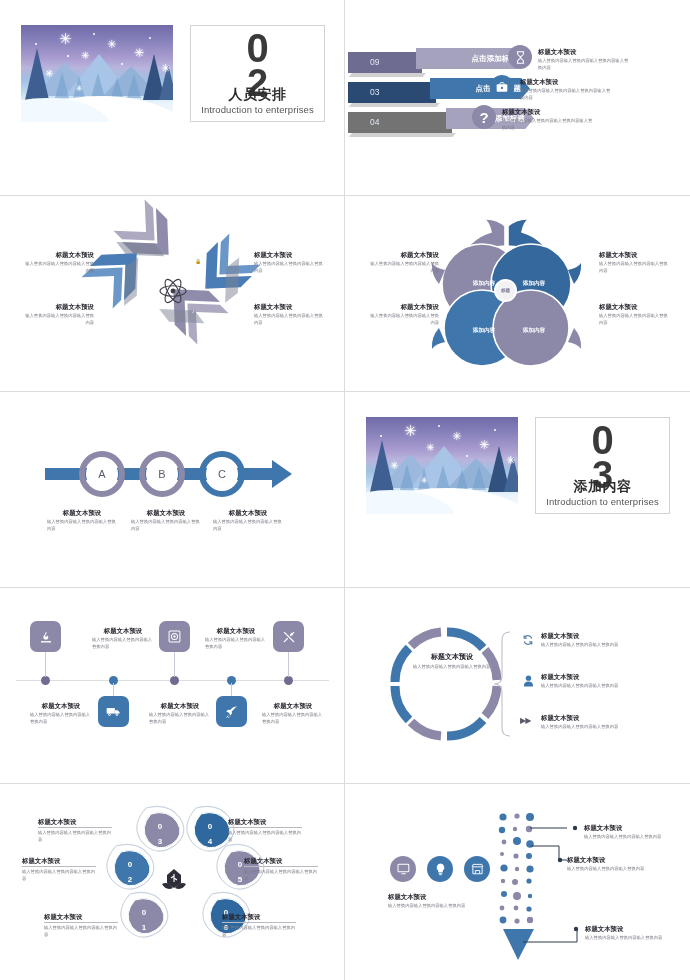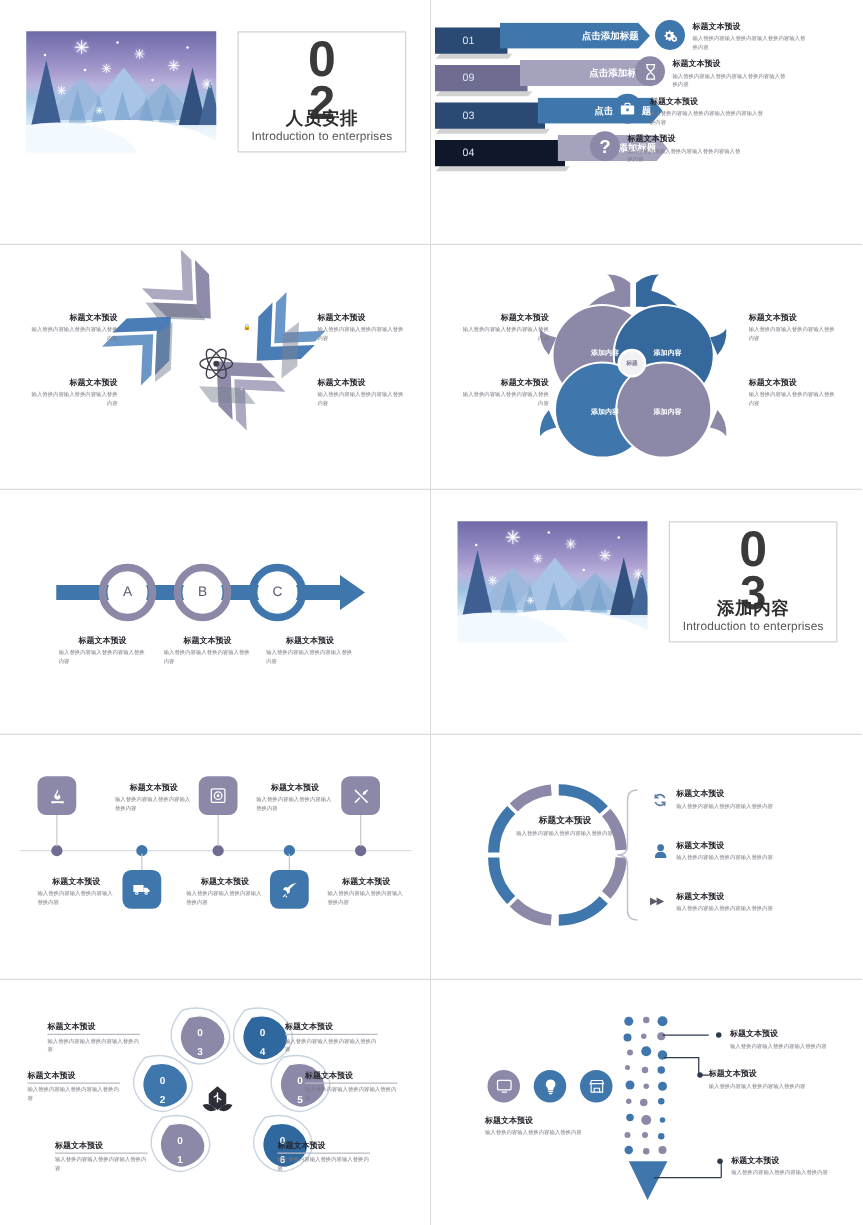--- a/index.html
+++ b/index.html
@@ -182,22 +182,6 @@
   <div class="slide">
     <div class="stage">
 
-      <div class="banner-row" style="left:3px;top:16px;width:340px;">
-        <div class="tail shadow" style="width:58px;background:#2b4a73;">01</div>
-        <div class="arrow-chip" style="left:52px;width:120px;background:#3f77ad;clip-path:polygon(0 0,92% 0,100% 50%,92% 100%,0 100%);">点击添加标题</div>
-        <div class="icon-circ" style="left:176px;top:0;width:24px;height:24px;background:#3f77ad;">
-          <svg width="13" height="13" viewBox="0 0 24 24" fill="#fff">
-              <path d="M9.5 3.5l.5 1.9 1.6.7 1.7-1 1.4 1.4-1 1.7.7 1.6 1.9.5v2l-1.9.5-.7 1.6 1 1.7-1.4 1.4-1.7-1-1.6.7-.5 1.9h-2l-.5-1.9-1.6-.7-1.7 1L2.5 16l1-1.7-.7-1.6L.9 12.2v-2l1.9-.5.7-1.6-1-1.7 1.4-1.4 1.7 1 1.6-.7.5-1.9z" transform="translate(2,1)"></path>
-              <circle cx="9.5" cy="12" r="2.6" fill="#3f77ad"></circle>
-              <circle cx="17.5" cy="17" r="4" fill="#fff"></circle>
-              <circle cx="17.5" cy="17" r="1.7" fill="#3f77ad"></circle>
-            </svg>
-        </div>
-        <div class="txtblk" style="left:206px;top:1px;width:94px;">
-          <div class="t-h">标题文本预设</div>
-          <div class="t-b">输入替换内容输入替换内容输入替换内容输入替换内容</div>
-        </div>
-      </div>
 
       <div class="banner-row" style="left:3px;top:46px;width:340px;">
         <div class="tail shadow" style="width:74px;background:#6f6c92;">09</div>

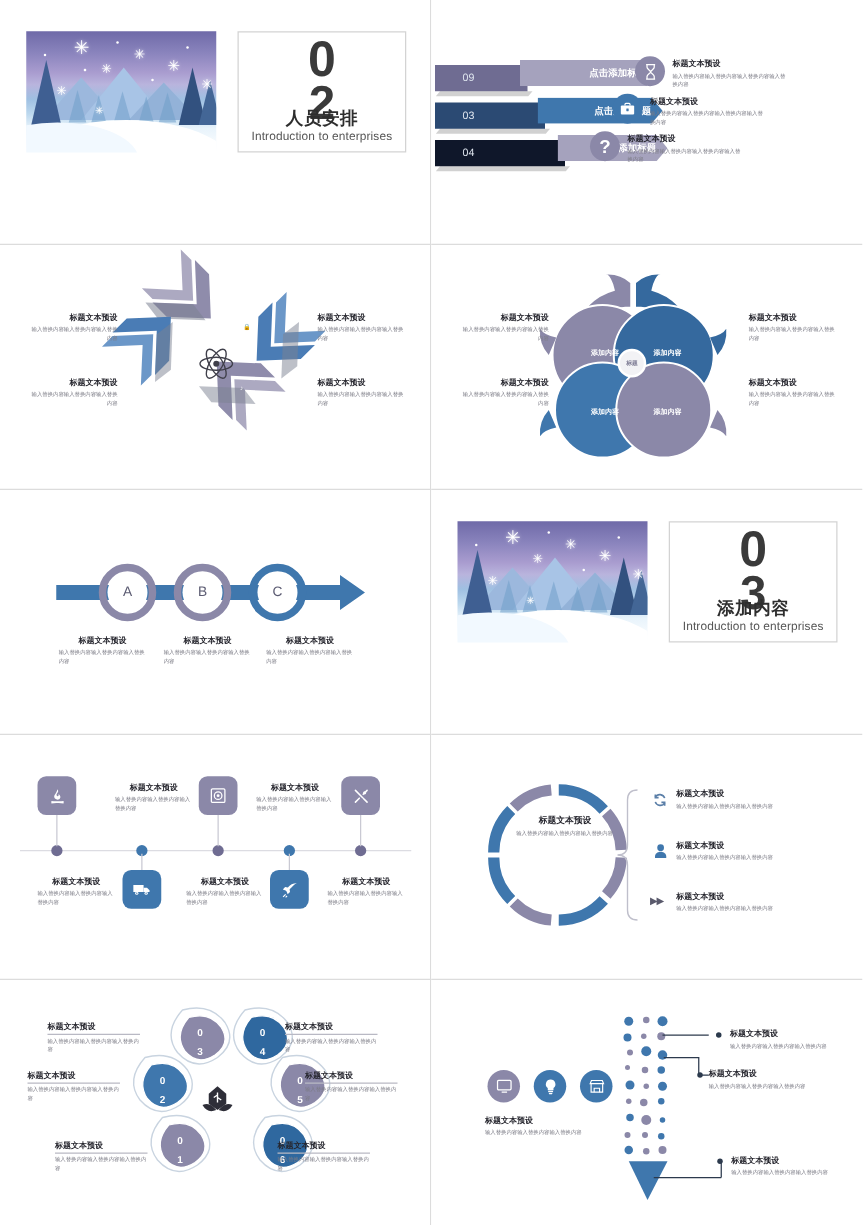--- a/index.html
+++ b/index.html
@@ -214,7 +214,7 @@
       </div>
 
       <div class="banner-row" style="left:3px;top:106px;width:340px;">
-        <div class="tail shadow" style="width:104px;background:#0f172a;">04</div>
+        <div class="tail shadow" style="width:104px;background:#737373;">04</div>
         <div class="arrow-chip" style="left:98px;width:88px;background:#a5a2bd;clip-path:polygon(0 0,90% 0,100% 50%,90% 100%,0 100%);">点击添加标题</div>
         <div class="icon-circ" style="left:124px;top:-1px;width:24px;height:24px;background:#8b88a8;font-size:15px;font-weight:bold;">?</div>
         <div class="txtblk" style="left:154px;top:1px;width:94px;">

